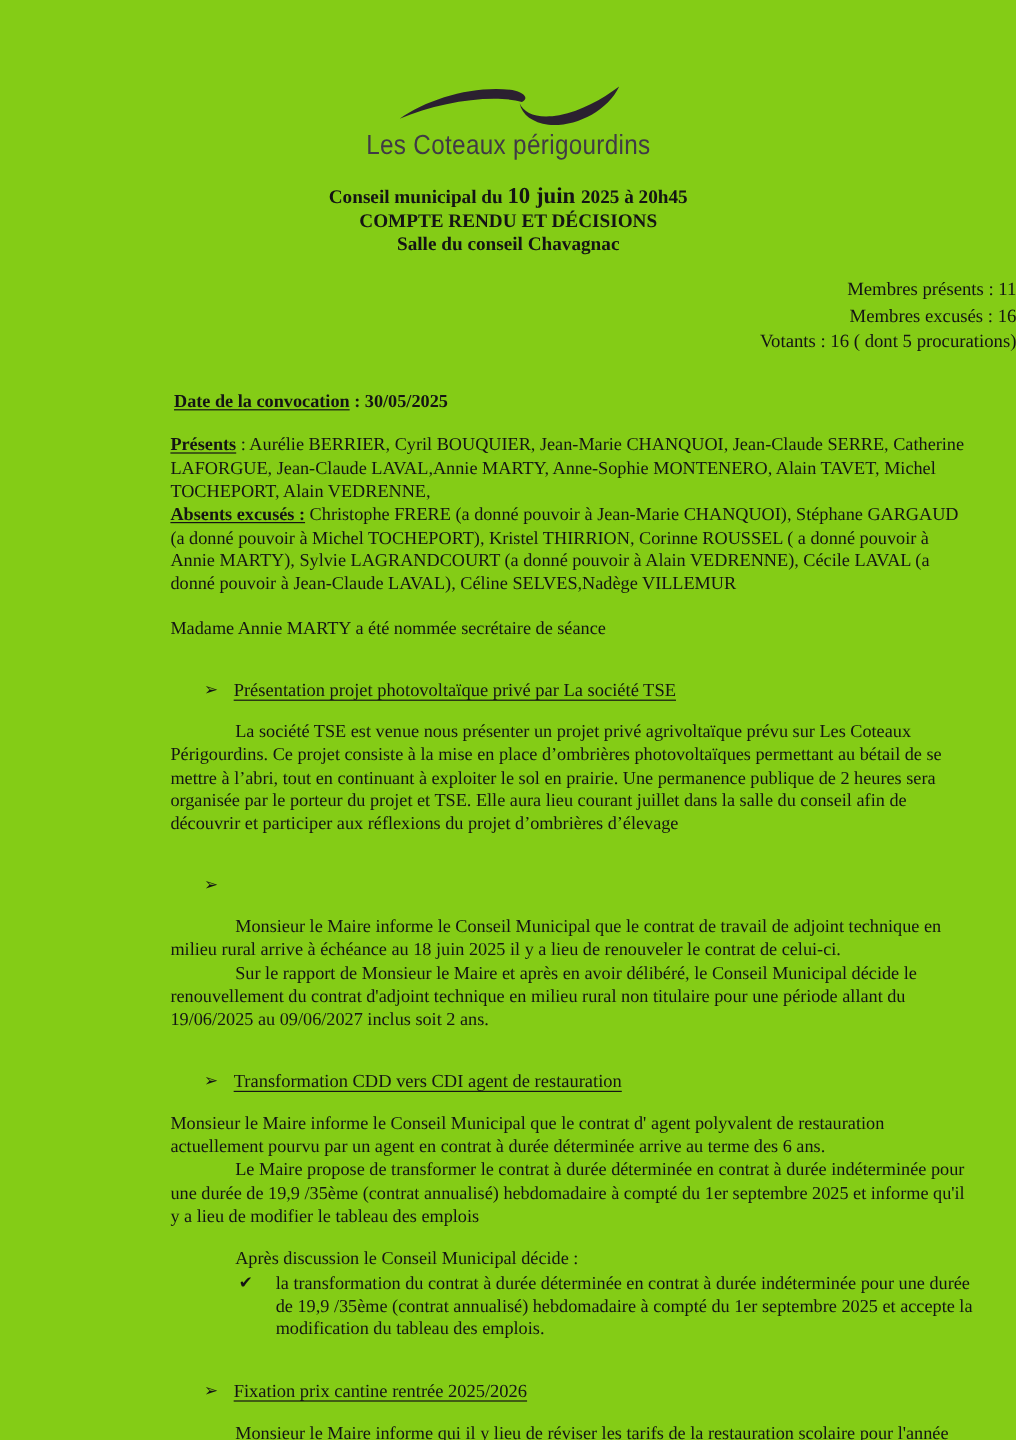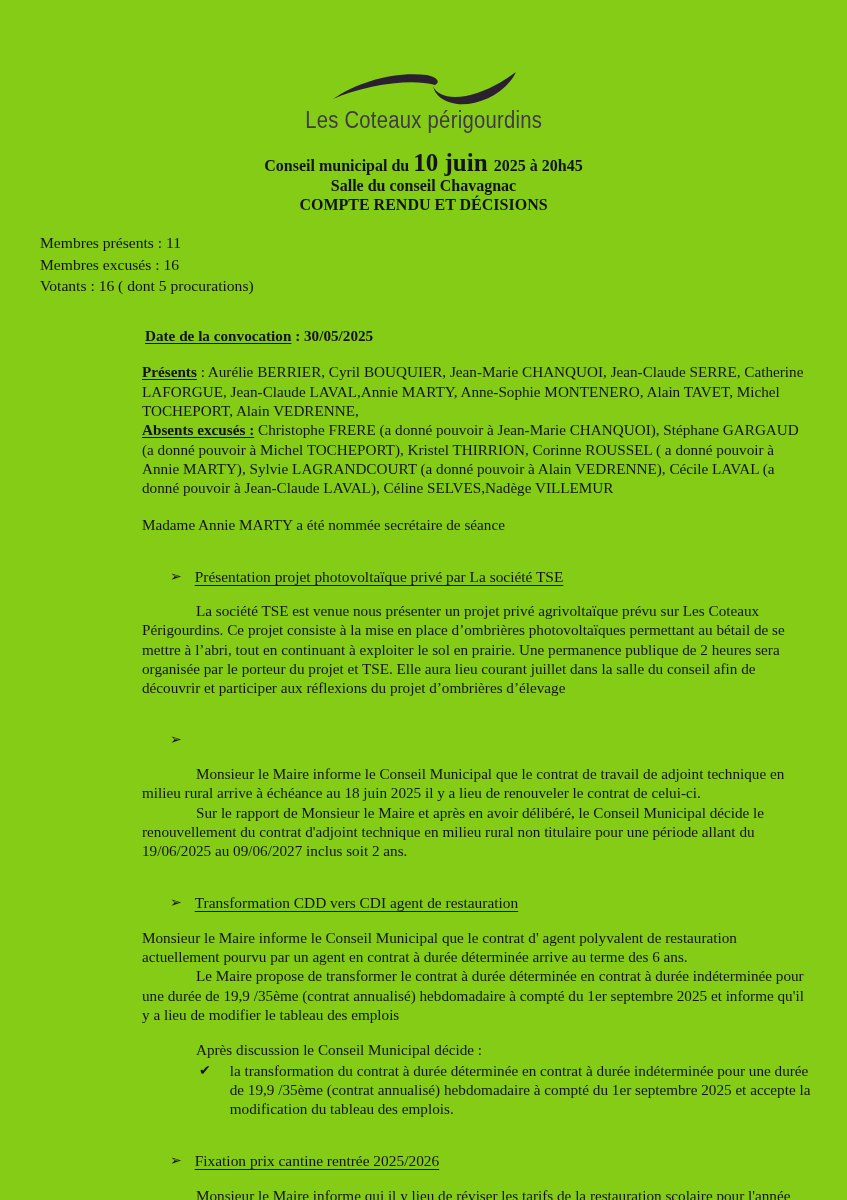--- a/index.html
+++ b/index.html
@@ -17,7 +17,7 @@
     transform:scaleX(.88); letter-spacing:.3px; margin-top:1px;
   }
   .title-block { text-align:center; margin-top:21px; font-weight:bold; line-height:19.5px; font-size:16px; }
-  .title-big { font-size:25px; }
+  .title-big { font-size:19px; }
   .members { margin:17px 0 0 40px; font-size:15.6px; line-height:21.8px; }
   .convocation { margin:29px 12px 0 145px; font-weight:bold; }
   .u { text-decoration:underline; text-underline-offset:2px; }

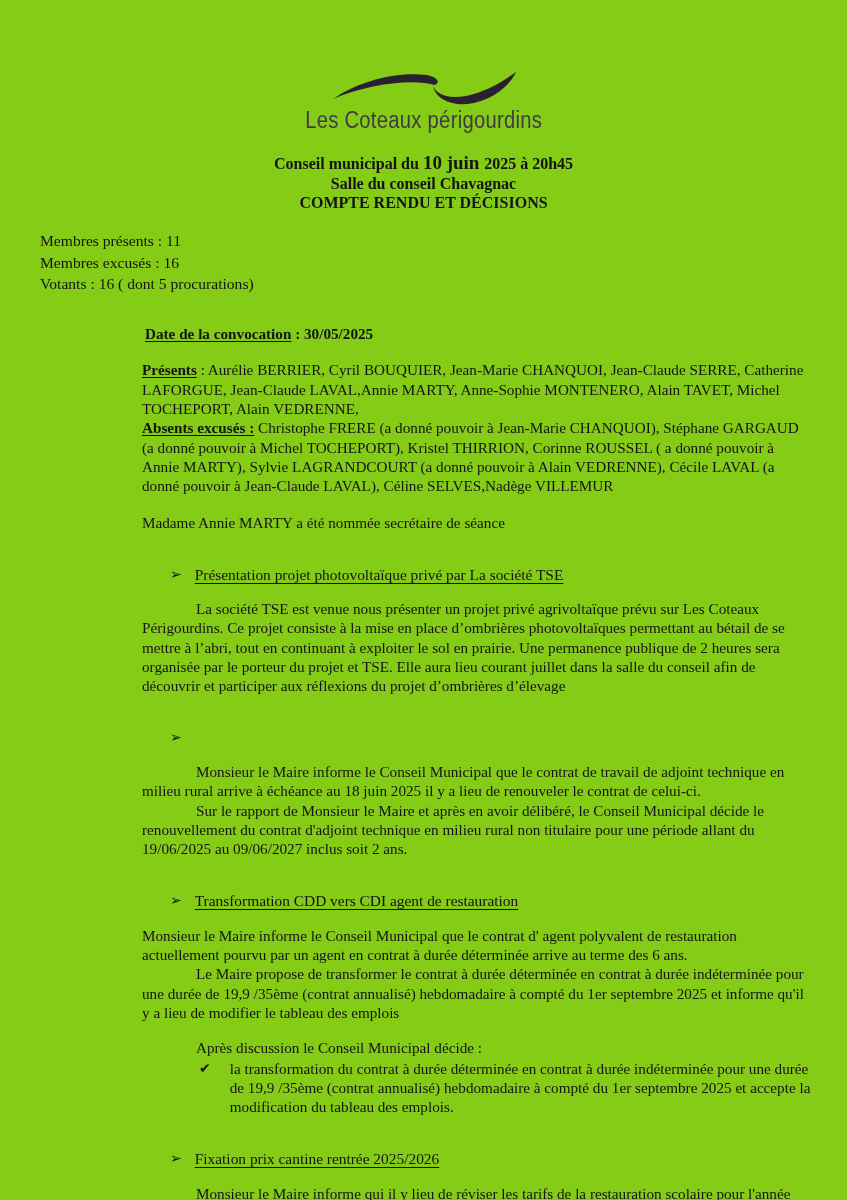--- a/index.html
+++ b/index.html
@@ -53,8 +53,8 @@
 
   <div class="title-block">
     <div><span>Conseil municipal du </span><span class="title-big">10 juin </span><span>2025 à 20h45</span></div>
+    <div>COMPTE RENDU ET DÉCISIONS</div>
     <div>Salle du conseil Chavagnac</div>
-    <div>COMPTE RENDU ET DÉCISIONS</div>
   </div>
 
   <div class="members">

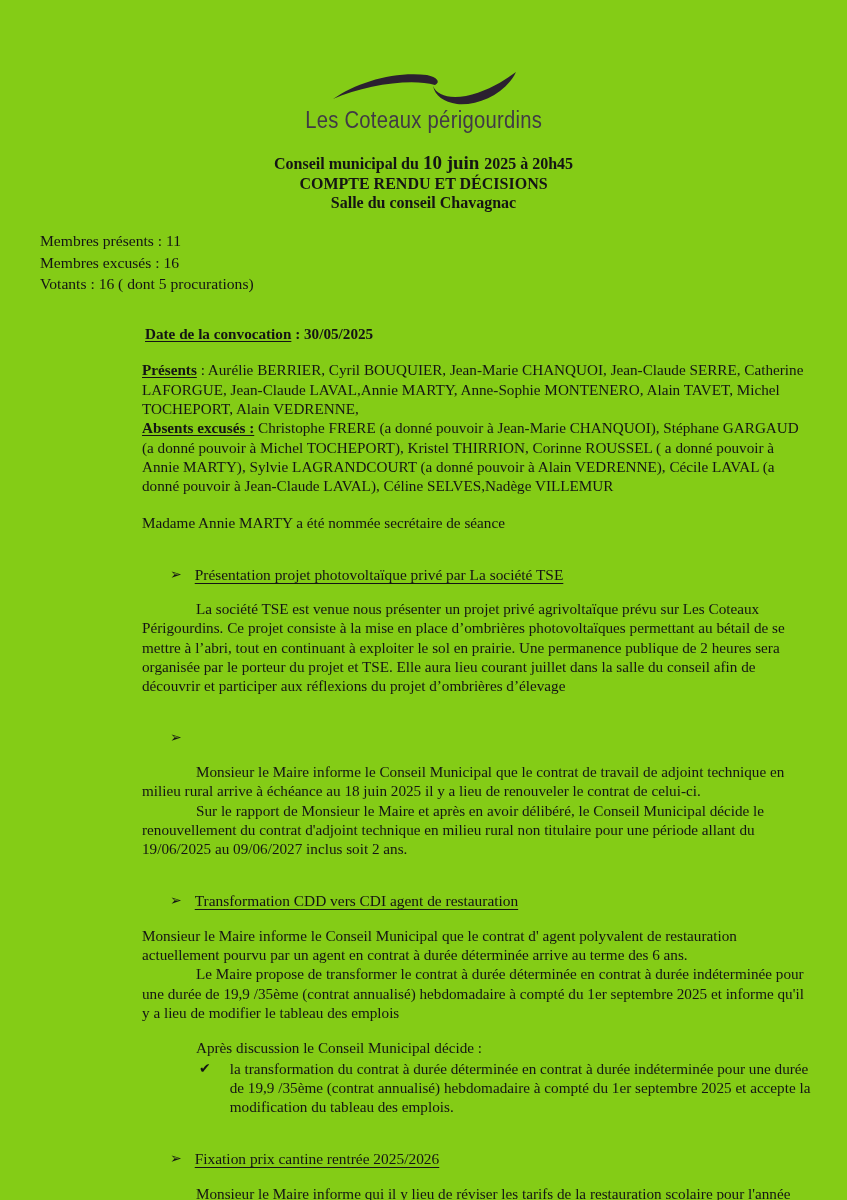--- a/index.html
+++ b/index.html
@@ -18,7 +18,7 @@
   }
   .title-block { text-align:center; margin-top:21px; font-weight:bold; line-height:19.5px; font-size:16px; }
   .title-big { font-size:19px; }
-  .members { margin:17px 0 0 40px; font-size:15.6px; line-height:21.8px; }
+  .members { margin:17px 0 0 40px; font-size:15.6px; line-height:21.8px;text-align:right; }
   .convocation { margin:29px 12px 0 145px; font-weight:bold; }
   .u { text-decoration:underline; text-underline-offset:2px; }
   .body-col { margin-left:142px; width:670px; }

